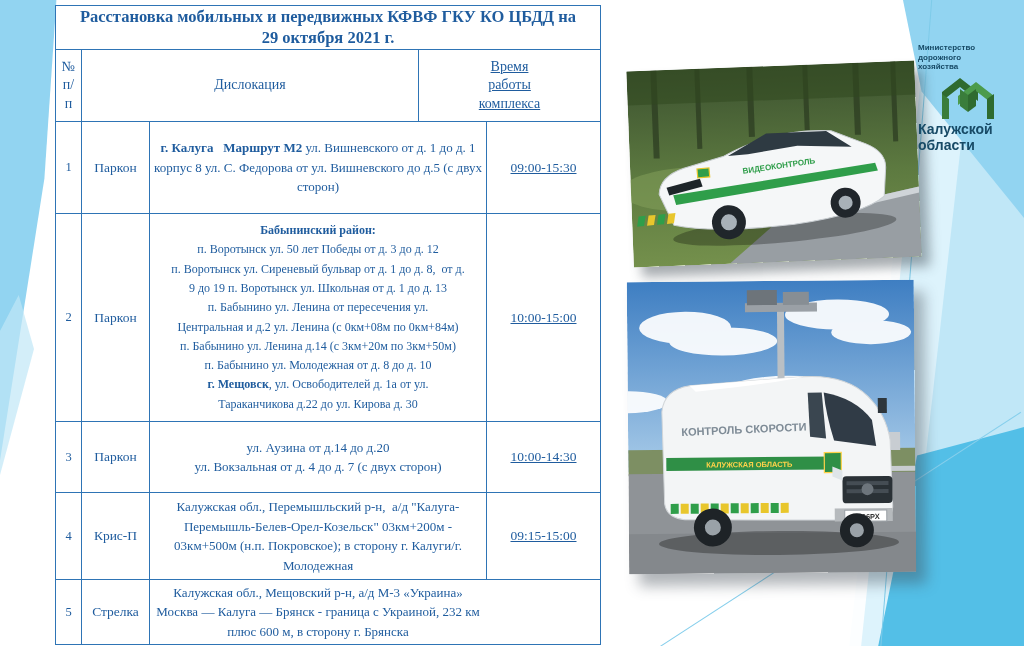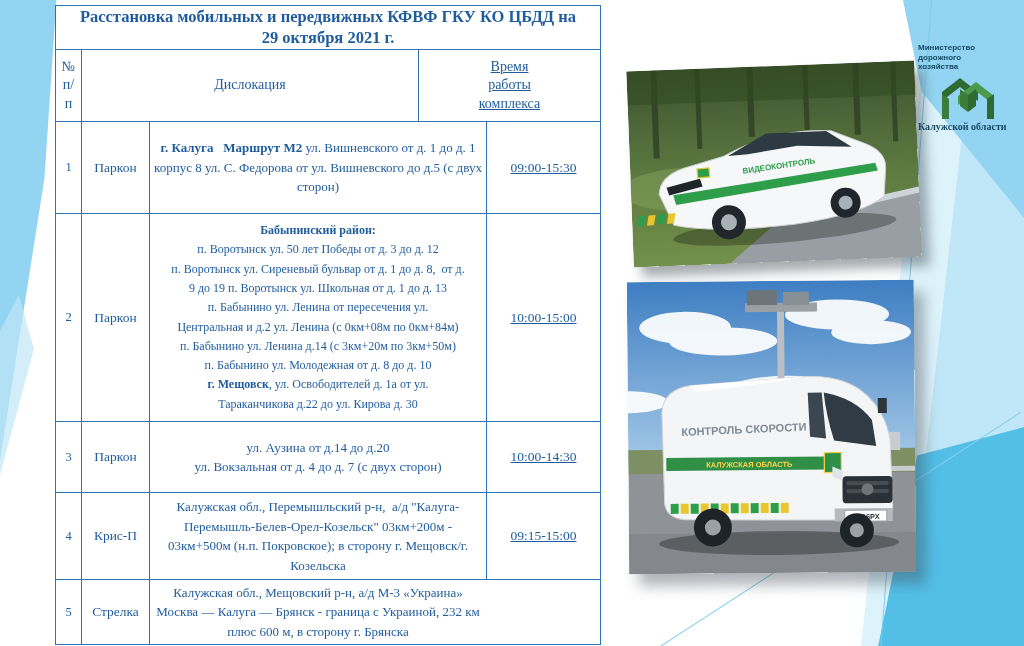--- a/index.html
+++ b/index.html
@@ -50,7 +50,7 @@
         font-family:"Liberation Sans",sans-serif;color:#174a66;margin-top:35px;}
   .logo-top{font-size:8px;font-weight:bold;line-height:9.5px;white-space:pre-line;}
   .logo-m{margin:2px auto 1px;display:block;}
-  .logo-bottom{font-size:10px;font-weight:bold;font-family:Liberation Serif, serif;}
+  .logo-bottom{font-size:14px;font-weight:bold;}
   
   .photo{position:absolute;z-index:5;overflow:hidden;}
   .photo svg{display:block;}

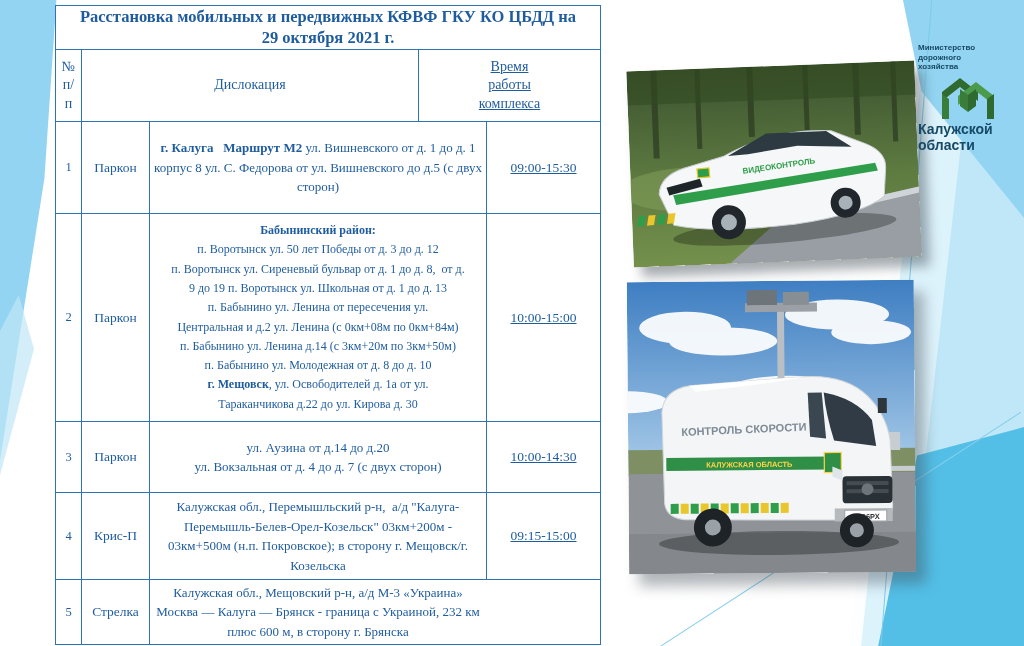--- a/index.html
+++ b/index.html
@@ -128,7 +128,7 @@
       <div class="td nb c-num">4</div>
       <div class="td c-cx">Крис-П</div>
       <div class="td c-loc">
-        <span class="loc-wrap">Калужская обл., Перемышльский р-н,  а/д "Калуга-Перемышль-Белев-Орел-Козельск" 03км+200м - 03км+500м (н.п. Покровское); в сторону г. Мещовск/г. Козельска</span>
+        <span class="loc-wrap">Калужская обл., Перемышльский р-н,  а/д "Калуга-Перемышль-Белев-Орел-Козельск" 03км+200м - 03км+500м (н.п. Покровское); в сторону г. Калуги/г. Молодежная</span>
       </div>
       <div class="td c-time">09:15-15:00</div>
     </div>

